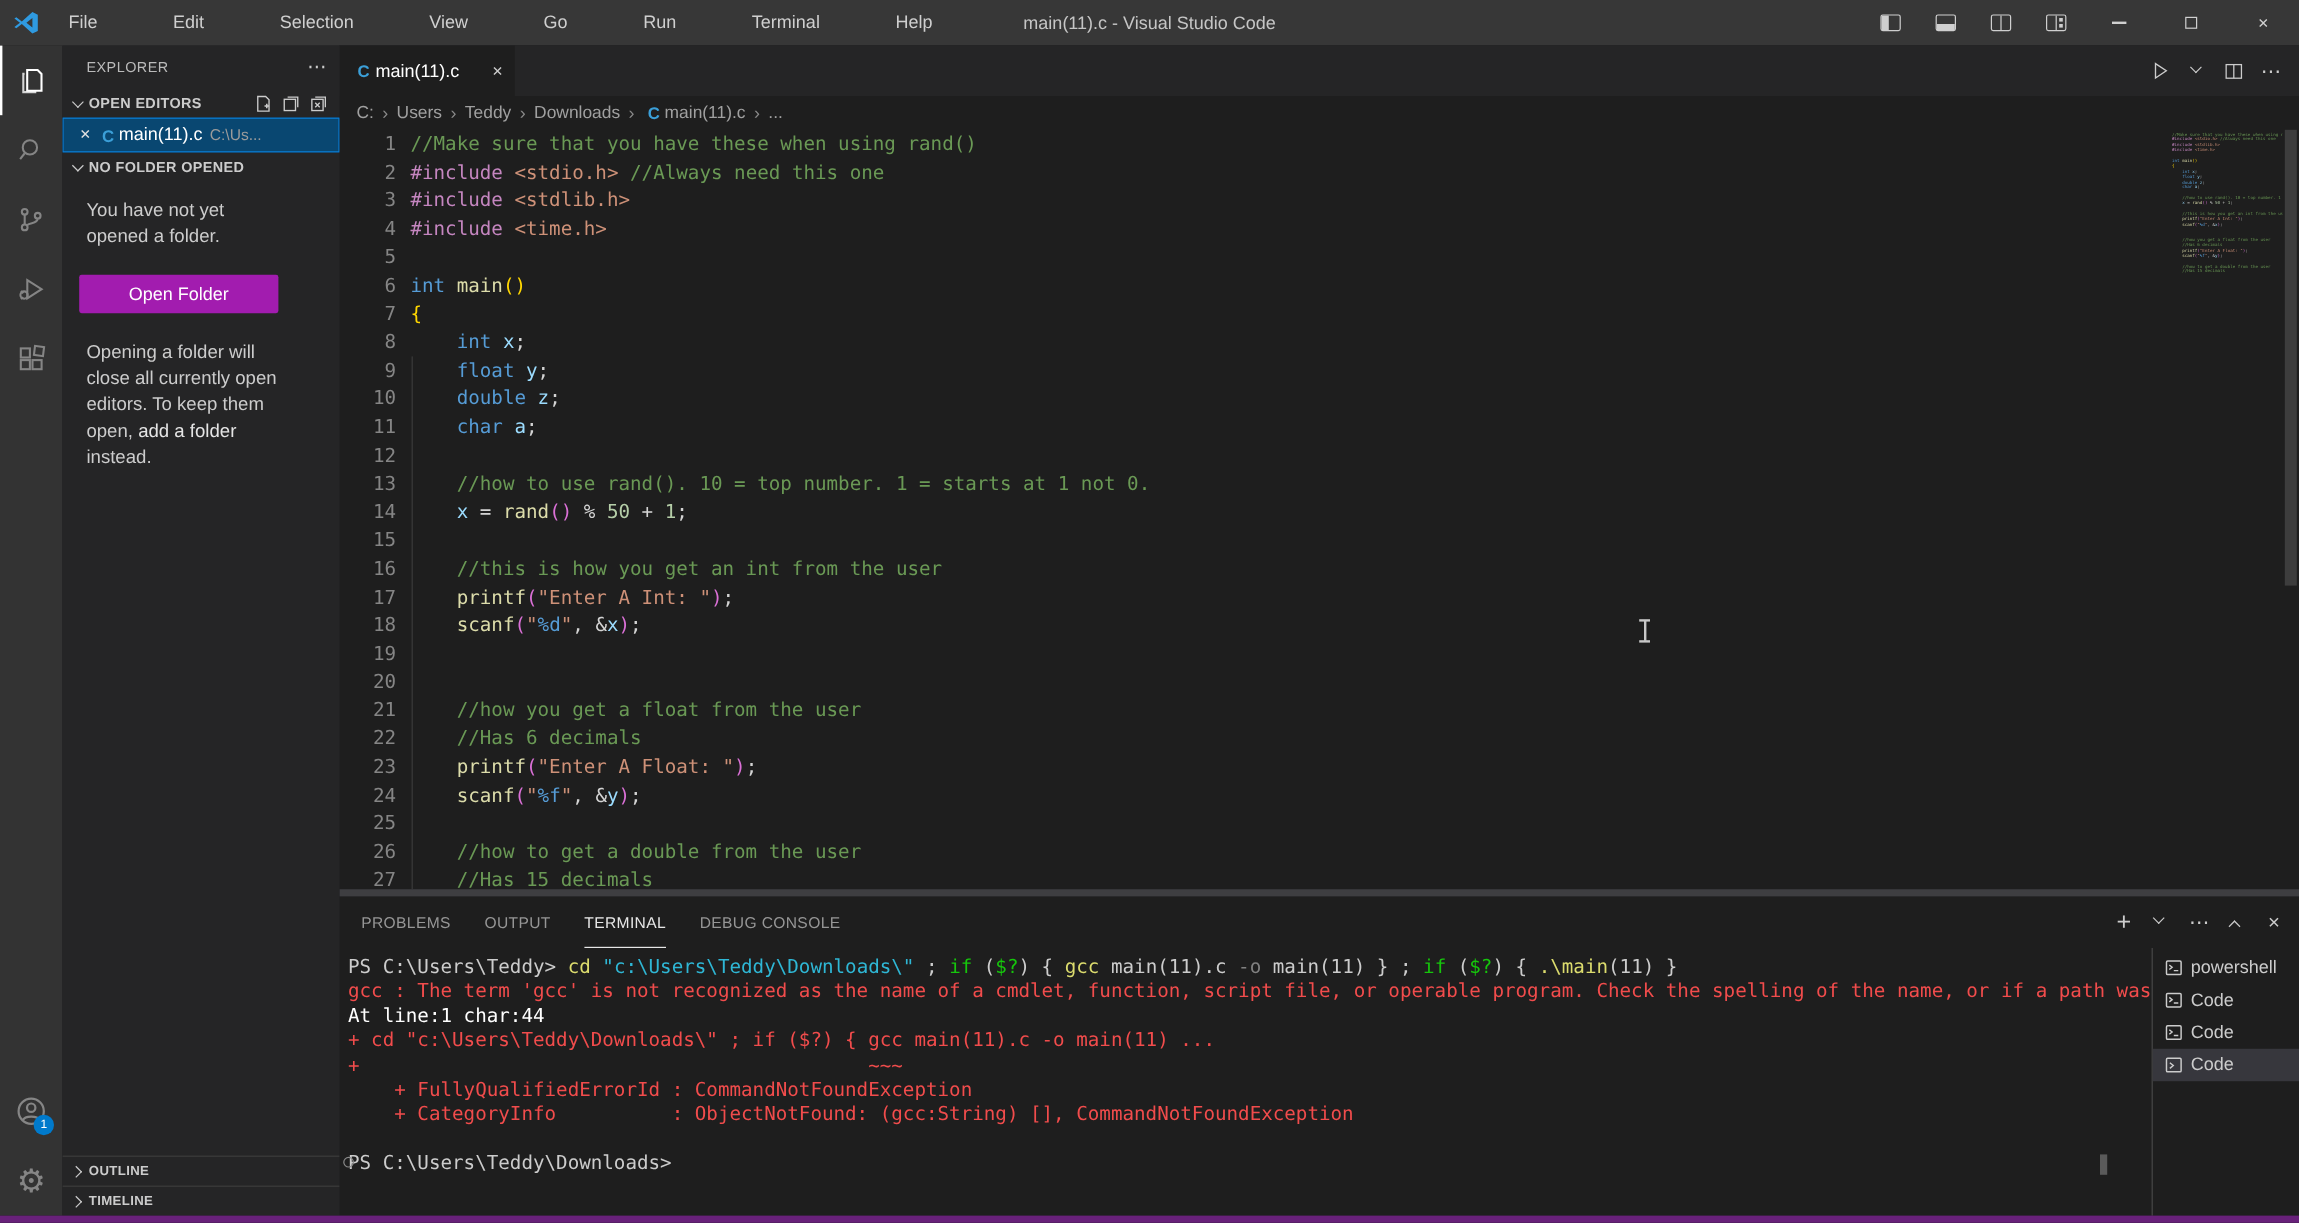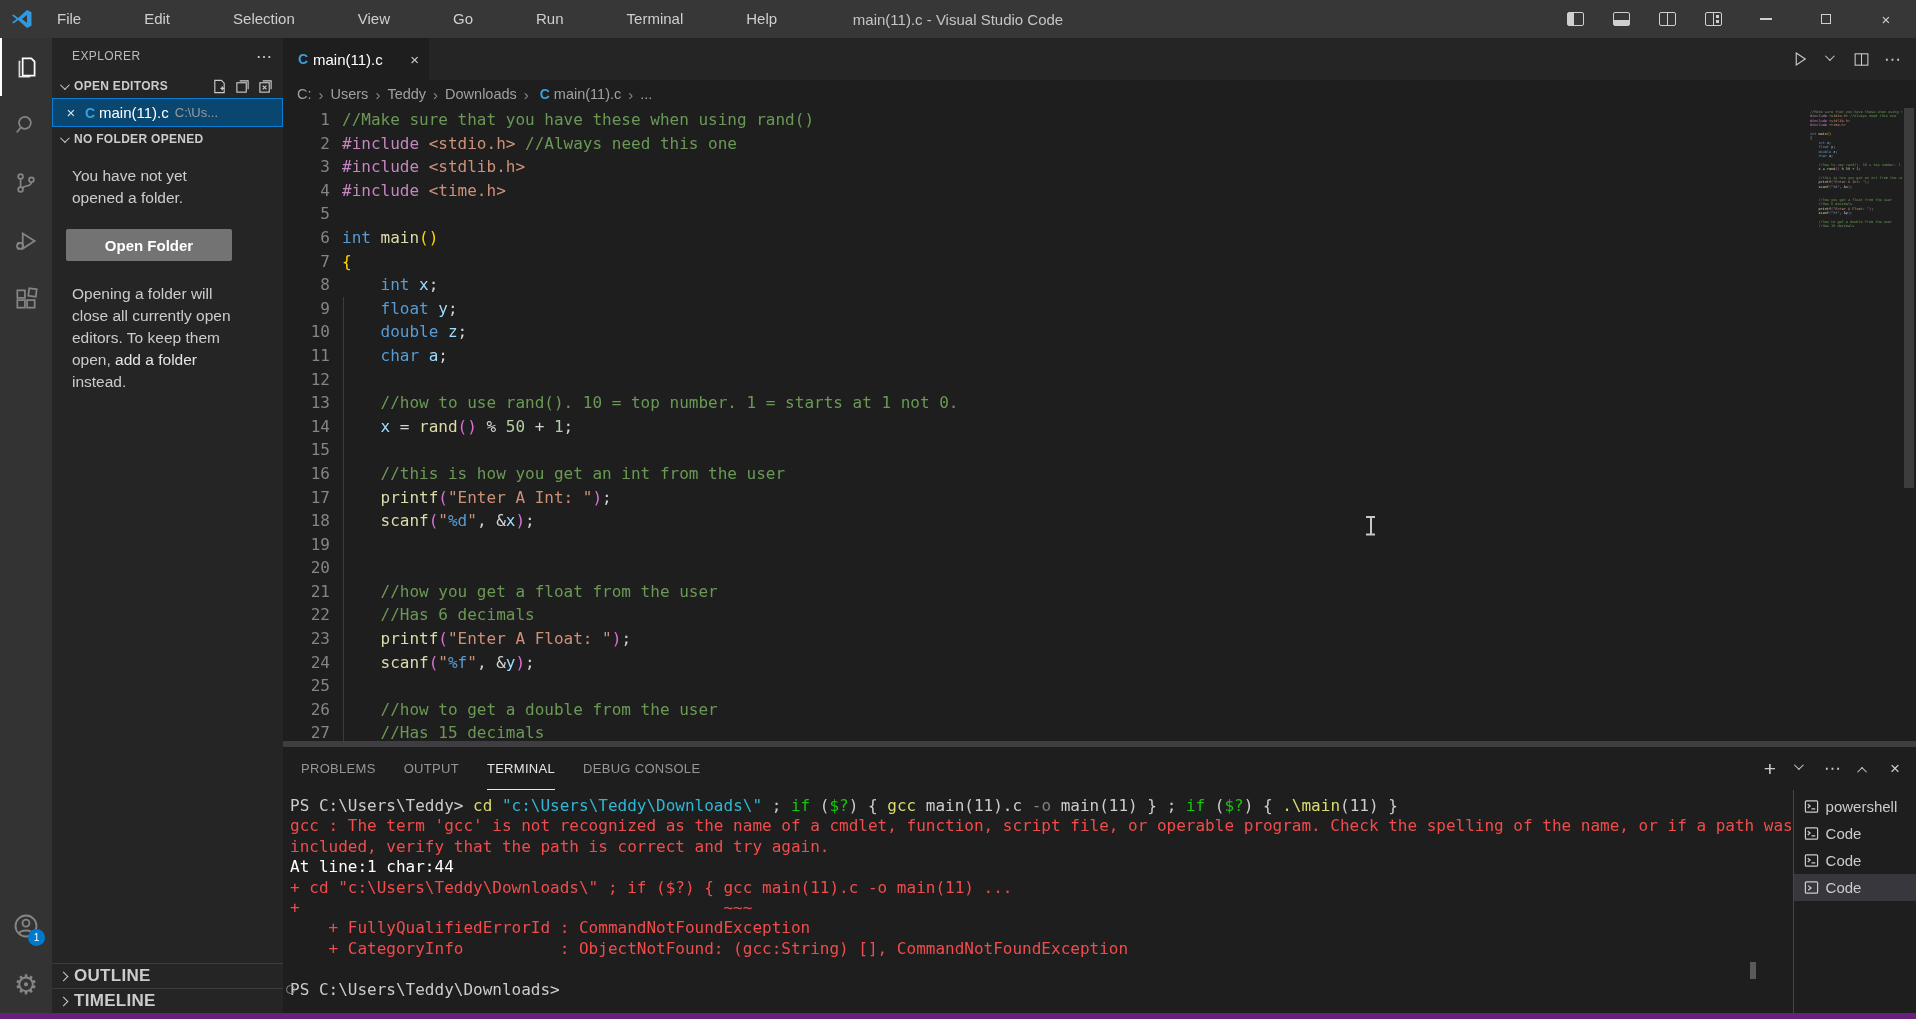--- a/index.html
+++ b/index.html
@@ -257,7 +257,7 @@
       <span>NO FOLDER OPENED</span>
     </div>
     <div class="nf-body" style="width:170px;">You have not yet opened a folder.</div>
-    <button class="open-folder-btn" style="background: #737373; font-weight: bold;">Open Folder</button>
+    <button class="open-folder-btn" style="background: #a21caf;">Open Folder</button>
     <div class="nf-para">
       <span>Opening a folder will close all currently open editors. To keep them open, </span><span id="add-folder-link" style="color: #e5e5e5;">add a folder</span><span> instead.</span>
     </div>

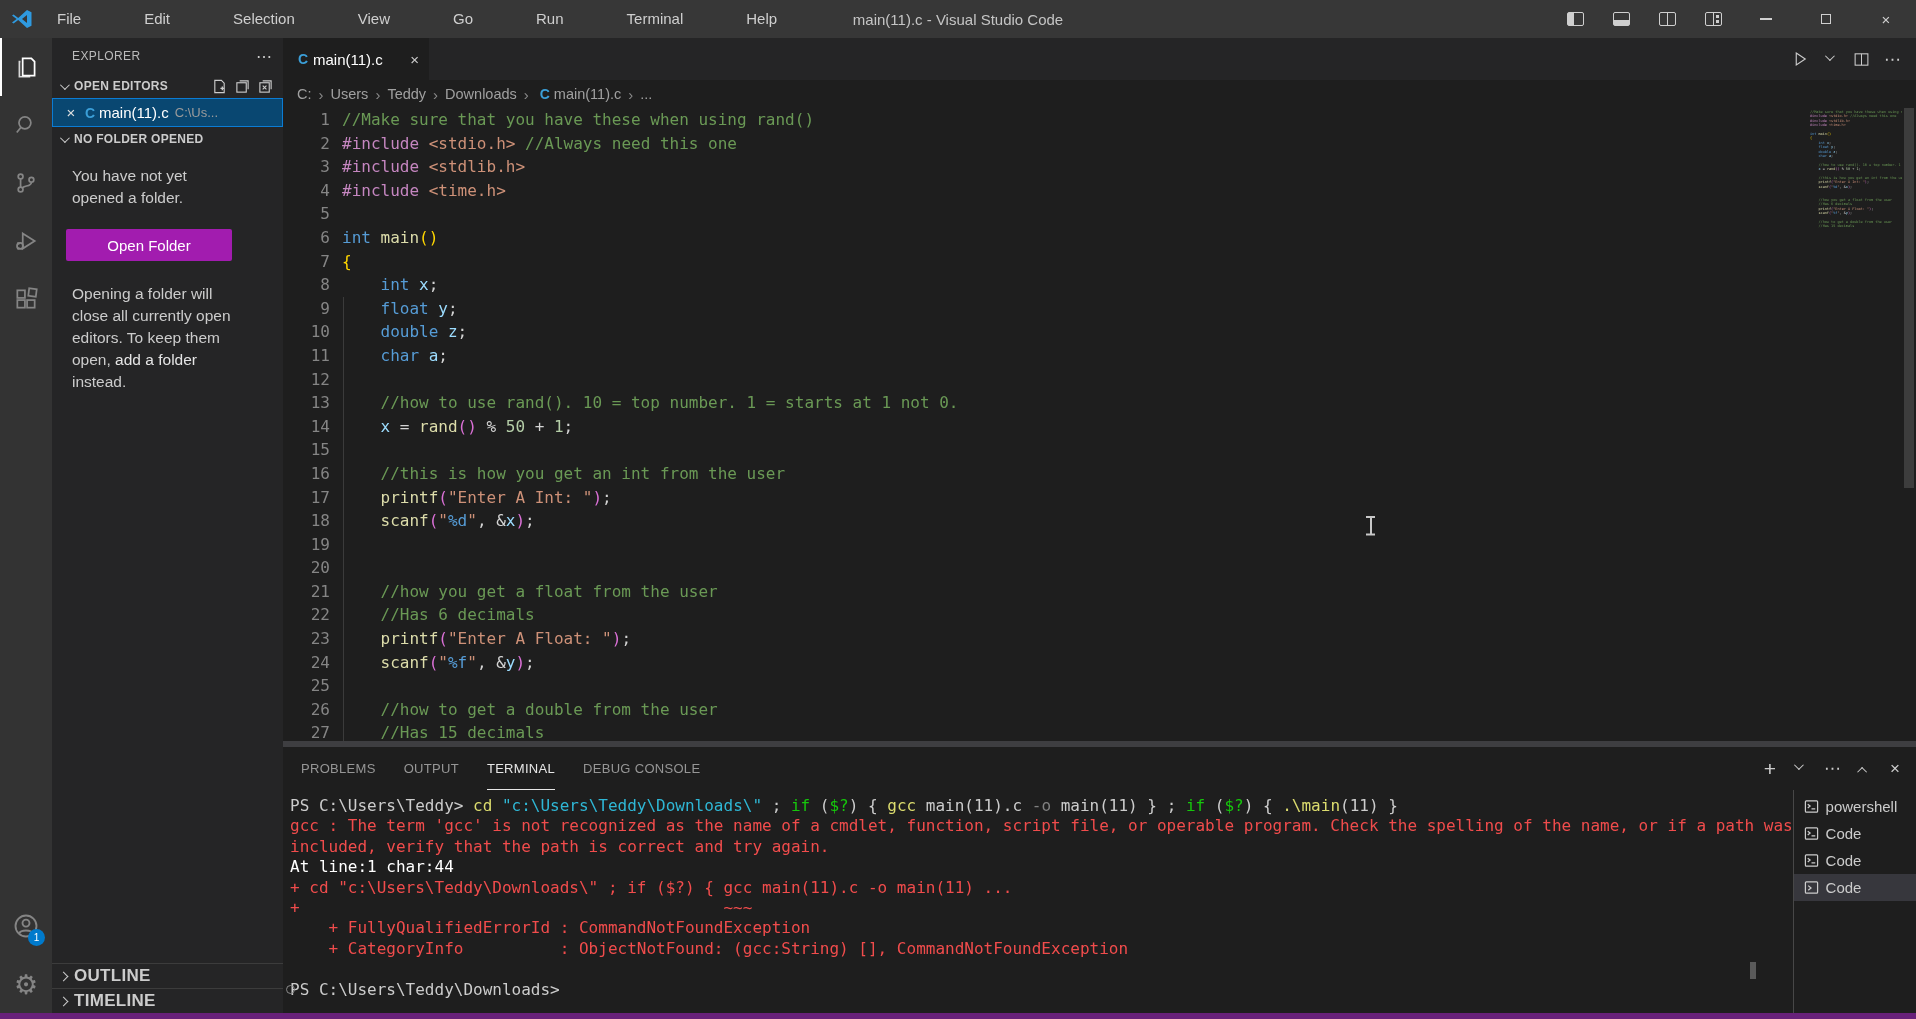--- a/index.html
+++ b/index.html
@@ -395,7 +395,6 @@
         <div class="term-content" id="term-lines">
             <pre class="term-line"><span style="color: rgb(204, 204, 204);">PS C:\Users\Teddy&gt; </span><span style="color: rgb(220, 220, 110);">cd</span><span style="color: rgb(204, 204, 204);"> </span><span style="color: rgb(47, 183, 213);">"c:\Users\Teddy\Downloads\"</span><span style="color: rgb(204, 204, 204);"> ; </span><span style="color: rgb(22, 198, 12);">if</span><span style="color: rgb(204, 204, 204);"> (</span><span style="color: rgb(22, 198, 12);">$?</span><span style="color: rgb(204, 204, 204);">) { </span><span style="color: rgb(220, 220, 110);">gcc</span><span style="color: rgb(204, 204, 204);"> main(11).c </span><span style="color: rgb(128, 128, 128);">-o</span><span style="color: rgb(204, 204, 204);"> main(11) } ; </span><span style="color: rgb(22, 198, 12);">if</span><span style="color: rgb(204, 204, 204);"> (</span><span style="color: rgb(22, 198, 12);">$?</span><span style="color: rgb(204, 204, 204);">) { </span><span style="color: rgb(220, 220, 110);">.\main</span><span style="color: rgb(204, 204, 204);">(11) } </span></pre>
             <pre class="term-line"><span style="color: rgb(241, 76, 76);">gcc : The term 'gcc' is not recognized as the name of a cmdlet, function, script file, or operable program. Check the spelling of the name, or if a path was</span></pre>
-            <pre class="term-line"><span style="color: rgb(241, 76, 76);">included, verify that the path is correct and try again.</span></pre>
             <pre class="term-line"><span style="color: #ffffff;">At line:1 char:44</span></pre>
             <pre class="term-line"><span style="color: rgb(241, 76, 76);">+ cd "c:\Users\Teddy\Downloads\" ; if ($?) { gcc main(11).c -o main(11) ...</span></pre>
             <pre class="term-line"><span style="color: rgb(241, 76, 76);">+                                            ~~~</span></pre>

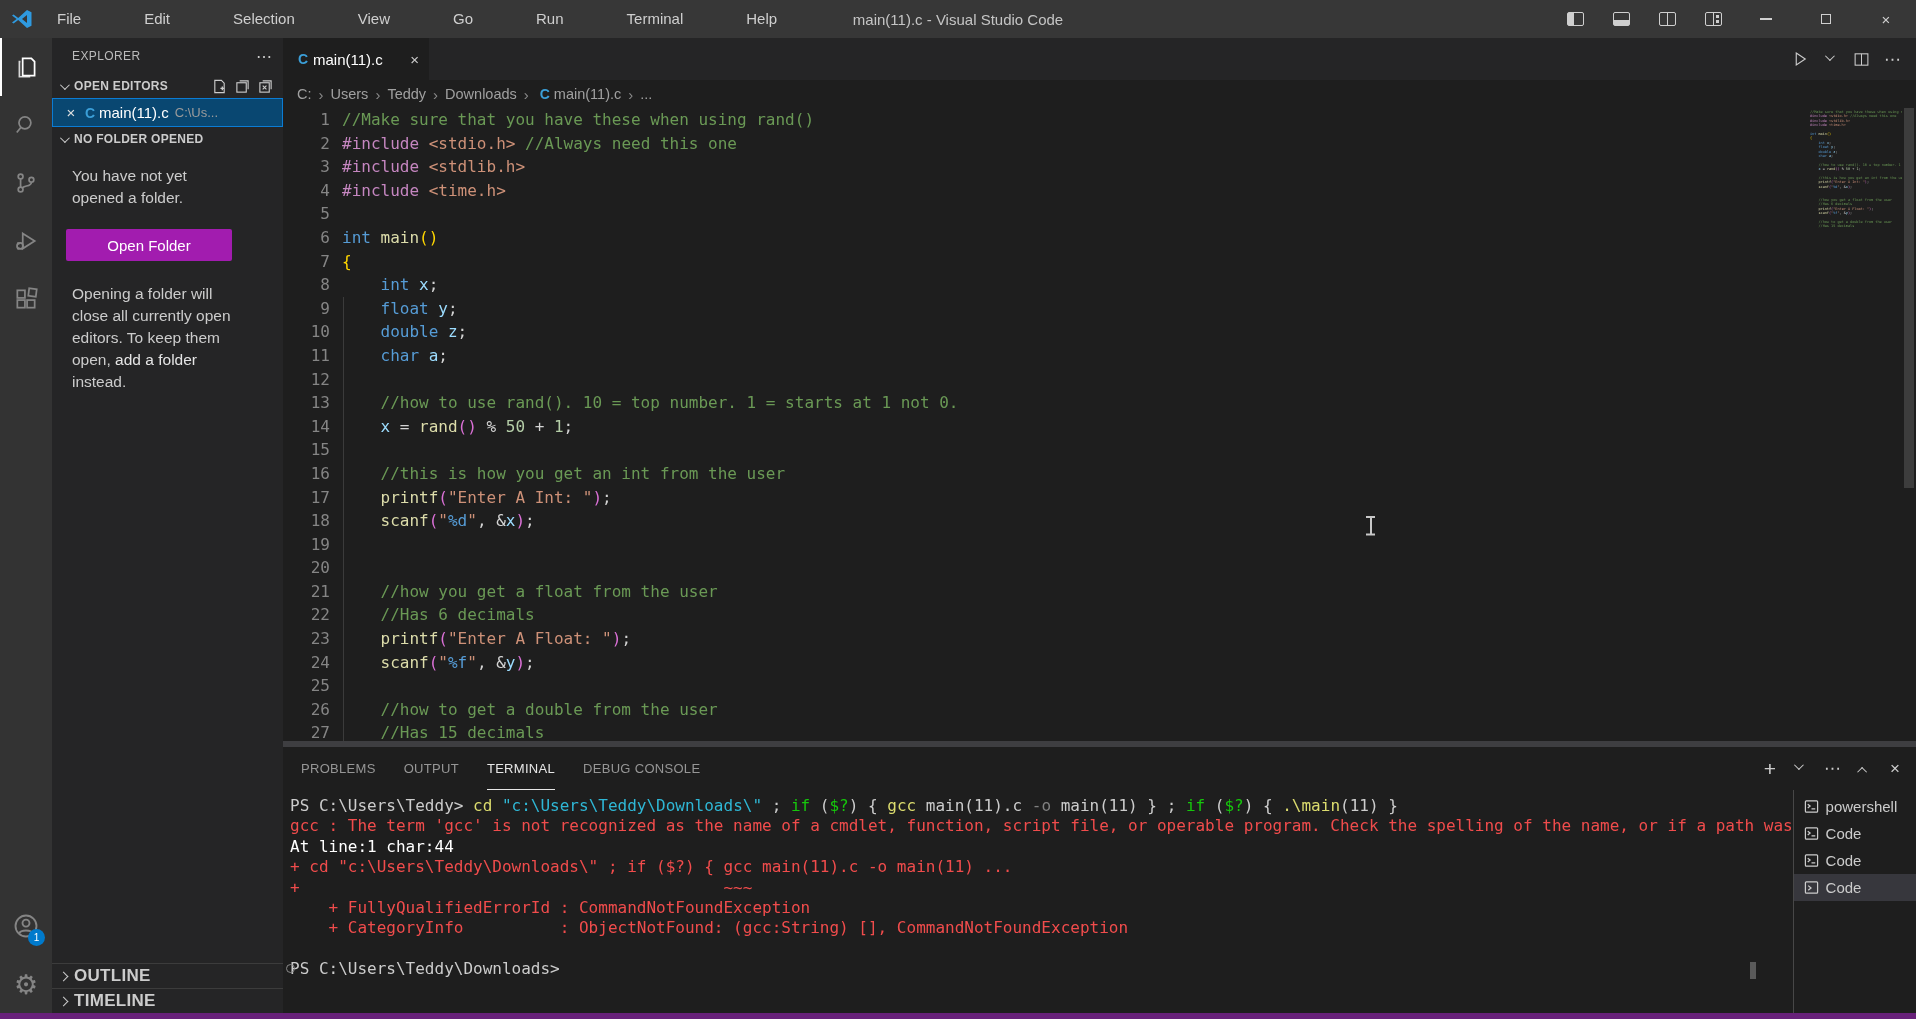--- a/index.html
+++ b/index.html
@@ -63,7 +63,7 @@
     border-radius:2px; color:#ffffff; font-size:15px; font-family:inherit; cursor:pointer; }
   .nf-para { padding:22px 28px 0 20px; font-size:15.5px; line-height:22px; color:#cccccc; width:210px; }
   .sb-bottom { position:absolute; bottom:0; left:0; right:0; }
-  .sb-bottom .sect-row { border-top:1px solid #3c3c3c; height:25px; font-size:17px; }
+  .sb-bottom .sect-row { border-top:1px solid #3c3c3c; height:25px; font-size:11px; }
 
   
   .editor-region { width:1633px; display:flex; flex-direction:column; background:#1e1e1e; }

